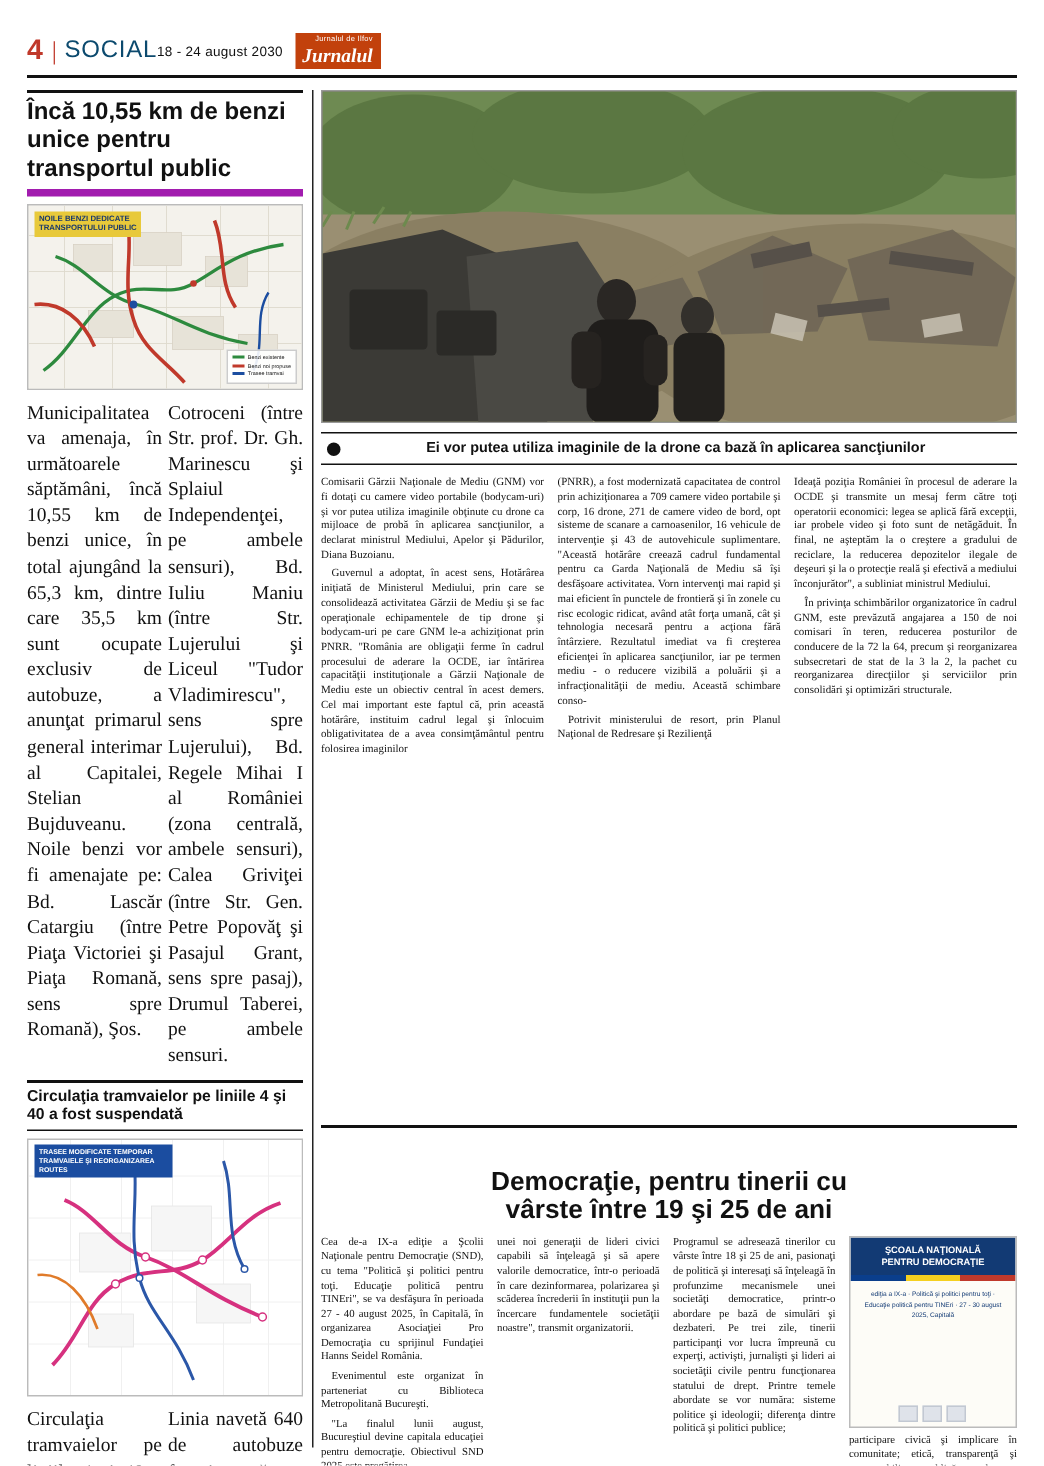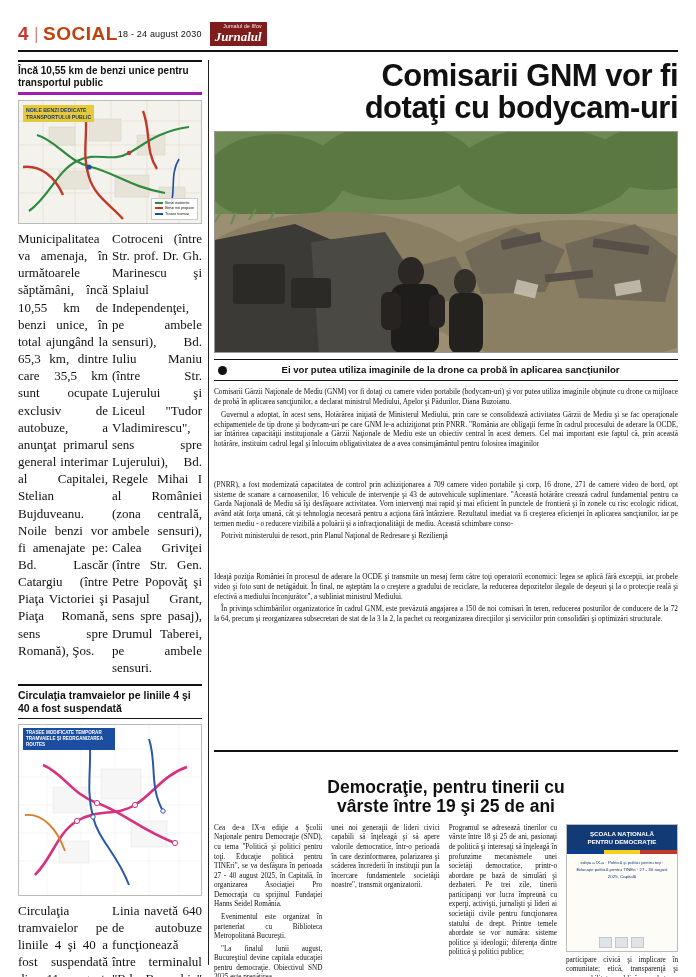--- a/index.html
+++ b/index.html
@@ -43,10 +43,10 @@
   }
   .section-name {
     font-family: "Liberation Sans", sans-serif;
-    font-weight: bold;
-    font-size: 19px;
+    font-weight: normal;
+    font-size: 16px;
     letter-spacing: 0.5px;
-    color: #c2410c;
+    color: #0c4a6e;
   }
   .mast-center {
     flex: 1;

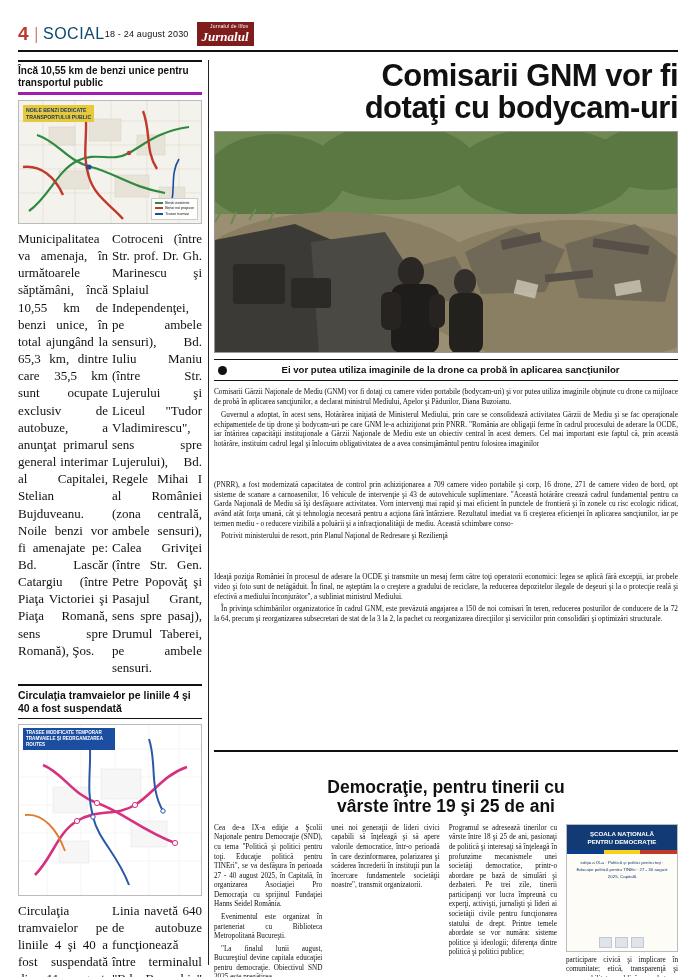--- a/index.html
+++ b/index.html
@@ -64,7 +64,7 @@
     letter-spacing: 0.2px;
   }
   .logo-box {
-    background: #7f1d1d;
+    background: #c2410c;
     color: #fff;
     padding: 2px 5px 3px 5px;
     text-align: right;

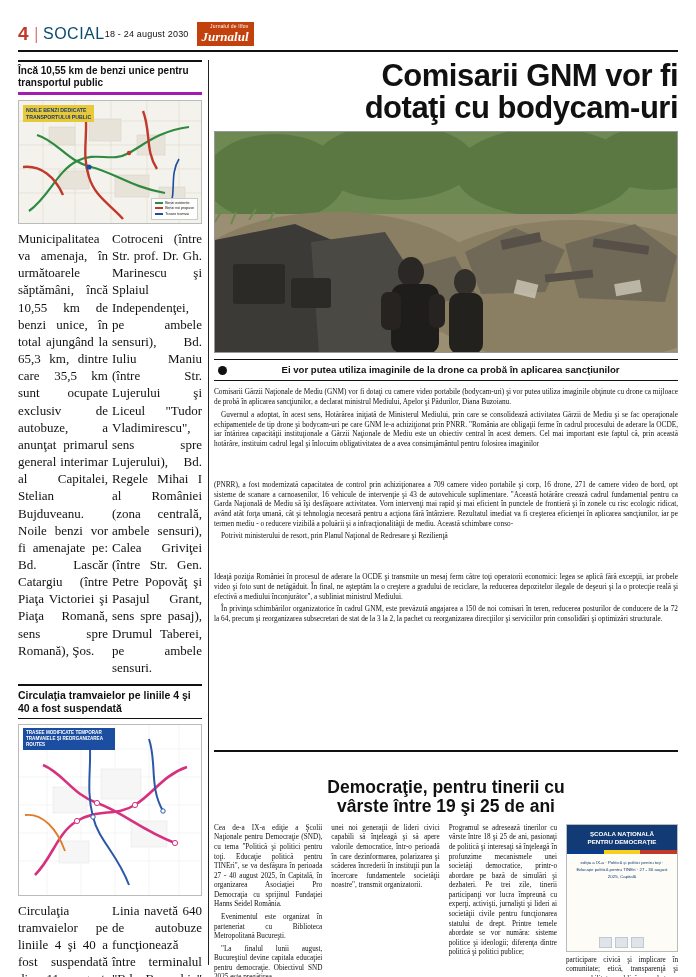--- a/index.html
+++ b/index.html
@@ -97,10 +97,10 @@
   .rail-headline {
     font-family: "Liberation Sans", sans-serif;
     font-weight: bold;
-    font-size: 10px;
+    font-size: 16px;
     line-height: 1.2;
     border-top: 2px solid #111;
-    border-bottom: 3px solid #a21caf;
+    border-bottom: 5px solid #a21caf;
     padding: 3px 0 3px 0;
     margin: 0 0 5px 0;
   }

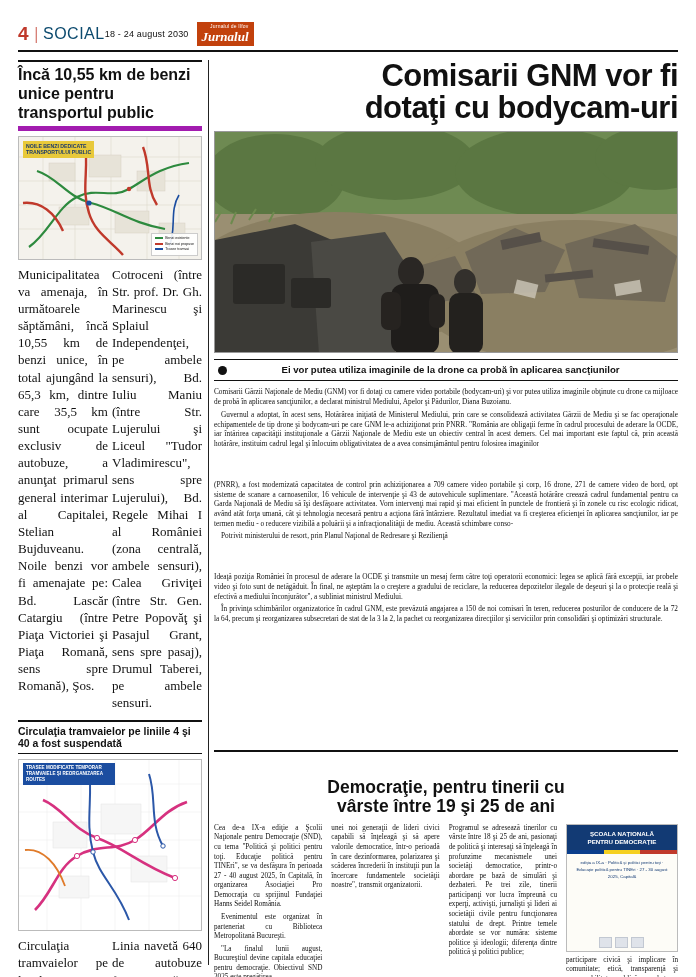--- a/index.html
+++ b/index.html
@@ -481,10 +481,6 @@
     </div>
 
     <div class="main-col">
-      <h1 class="main-headline">
-        <span>Comisarii GNM vor fi</span><br>
-        <span>dotaţi cu bodycam-uri</span>
-      </h1>
 
       <div class="hero">
         <svg width="464" height="222" viewBox="0 0 464 222" style="position:absolute;left:0;top:0;">

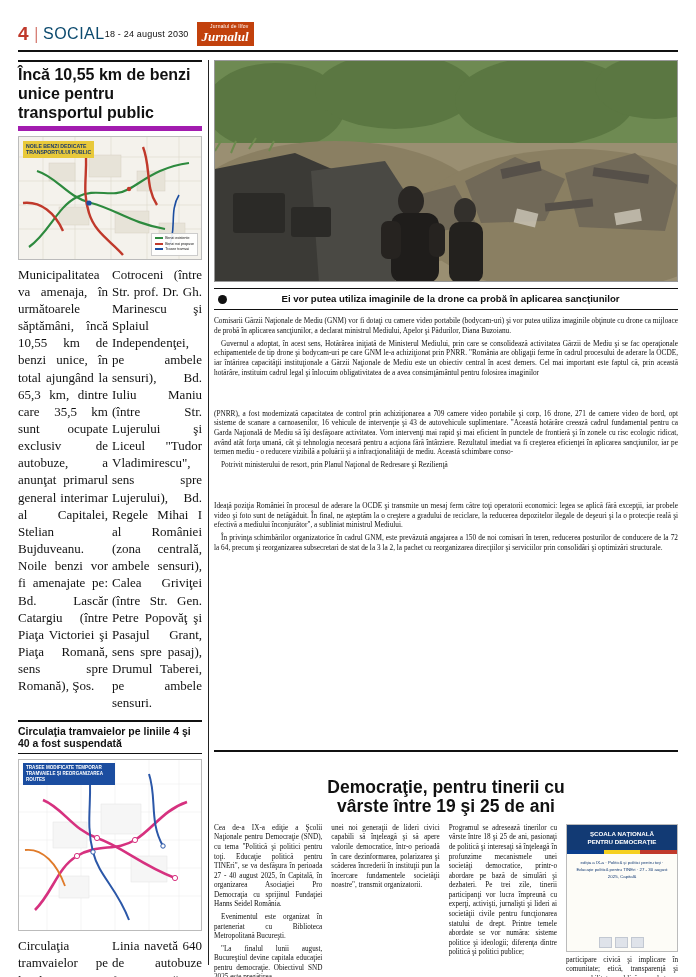--- a/index.html
+++ b/index.html
@@ -544,7 +544,7 @@
 
       <div class="caption-row">
         <span class="bullet-dot"></span>
-        <span class="caption-text">Ei vor putea utiliza imaginile de la drone ca probă în aplicarea sancţiunilor</span>
+        <span class="caption-text">Ei vor putea utiliza imaginile de la drone ca bază în aplicarea sancţiunilor</span>
       </div>
 
       <div class="body3">

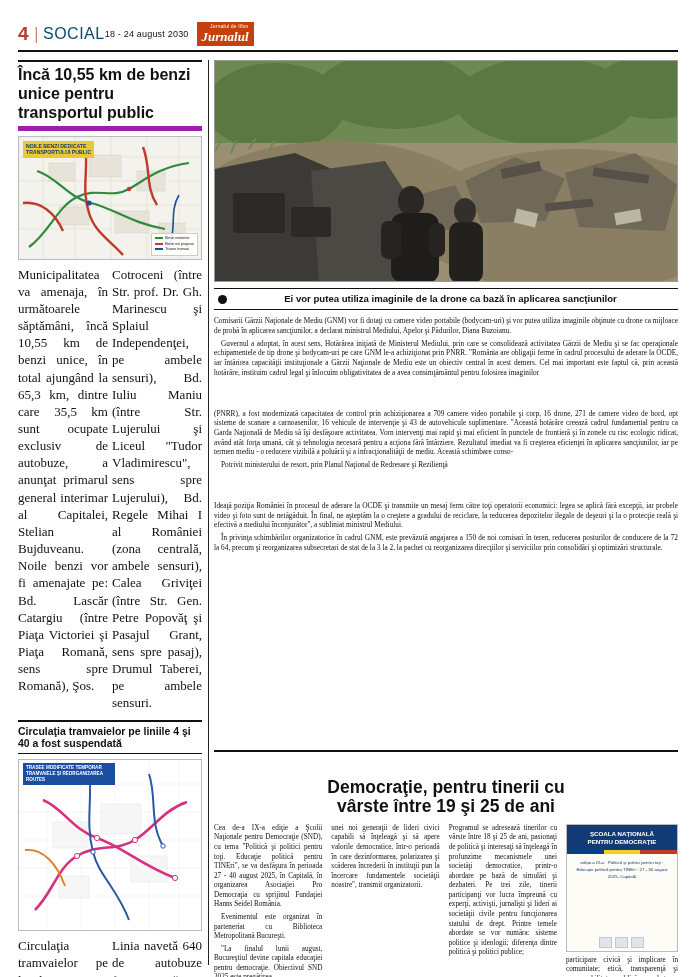--- a/index.html
+++ b/index.html
@@ -252,7 +252,6 @@
     text-align: justify;
     height: 268px;
     overflow: hidden;
-    flex-direction: column;
   }
   .body3 > div { flex: 1; }
   .body3 p { margin: 0 0 3px 0; text-indent: 7px; }

